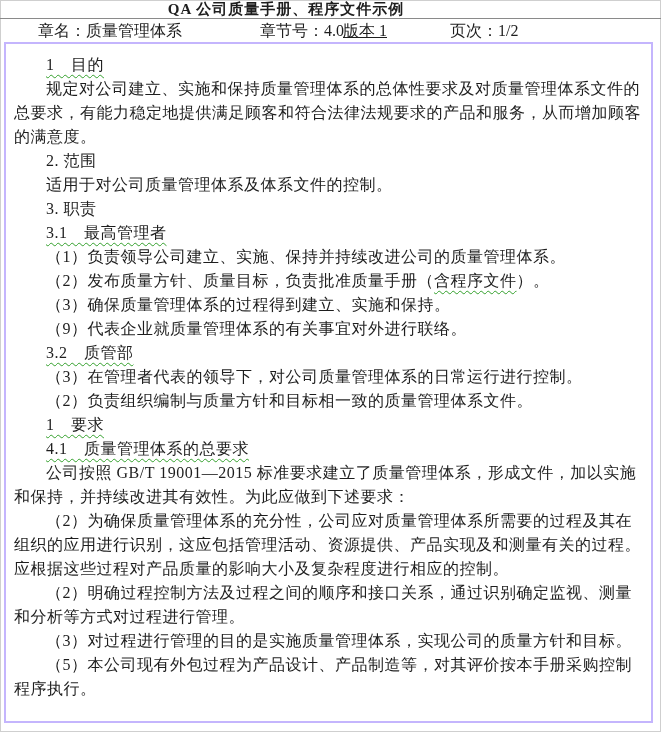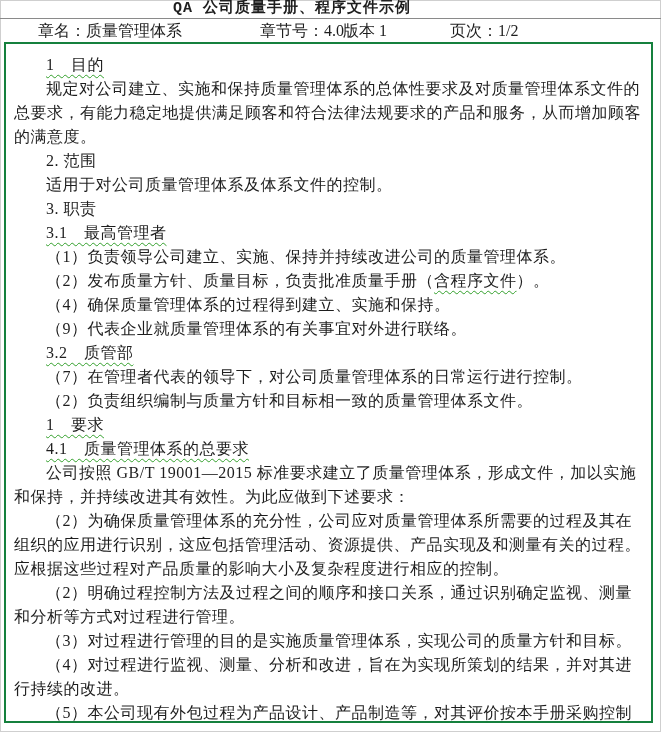--- a/index.html
+++ b/index.html
@@ -25,14 +25,13 @@
   .doc-title {
     position: absolute;
     top: 0px;
-    left: 8px;
+    left: 2px;
     width: 568px;
     text-align: center;
     font-size: 15px;
     font-weight: bold;
     letter-spacing: 1px;
     line-height: 18px;
-    font-family: Liberation Mono, monospace;
   }
   .title-rule {
     position: absolute;

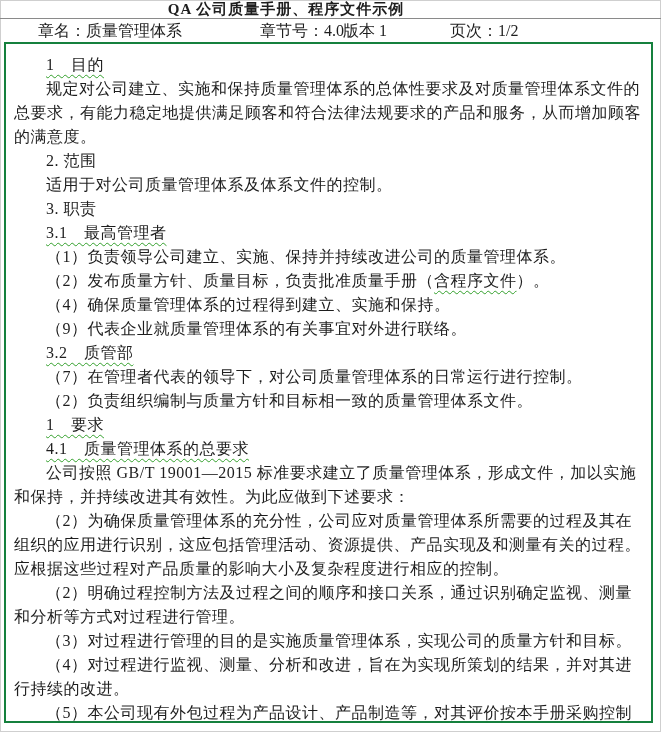--- a/index.html
+++ b/index.html
@@ -49,7 +49,7 @@
   }
   .hdr-chapter { left: 38px; }
   .hdr-section { left: 218px; margin-left: 42px; }
-  .hdr-version { left: 343px; }
+  .hdr-version { left: 343px; text-decoration: underline; }
   .hdr-page    { left: 433px; margin-left: 17px; }
   .body-box {
     position: absolute;

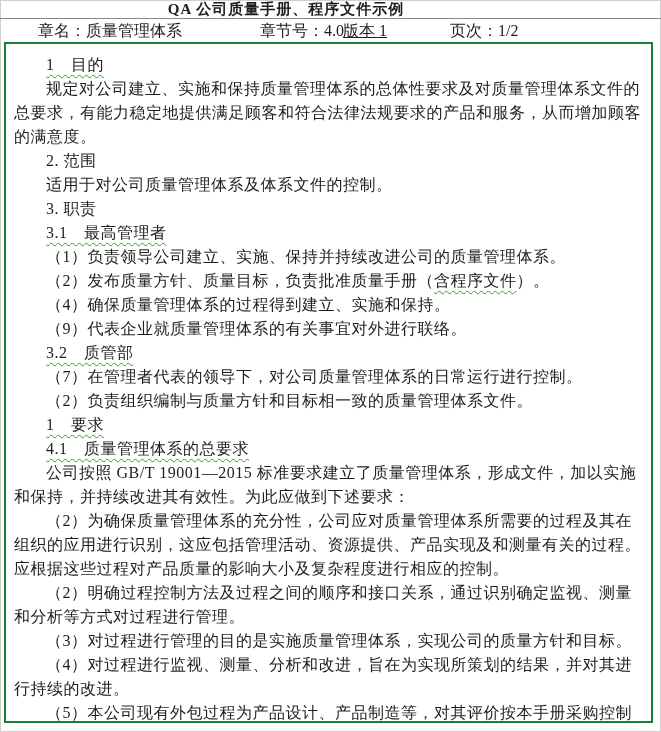--- a/index.html
+++ b/index.html
@@ -58,7 +58,7 @@
     width: 649px;
     height: 681px;
     box-sizing: border-box;
-    border: 2px solid #15803d;
+    border: 2px solid #c4b5fd;
     padding: 9px 6px 0 8px;
     overflow: hidden;
   }

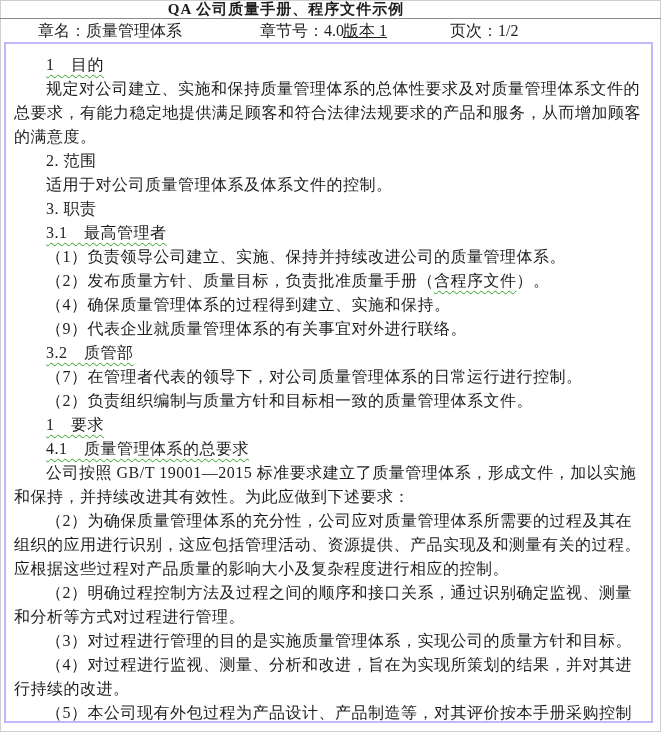--- a/index.html
+++ b/index.html
@@ -100,7 +100,7 @@
     <p><span class="wavy">3.1　最高管理者</span></p>
     <p>（1）负责领导公司建立、实施、保持并持续改进公司的质量管理体系。</p>
     <p>（2）发布质量方针、质量目标，负责批准质量手册（<span class="wavy">含程序文件</span>）。</p>
-    <p>（4）确保质量管理体系的过程得到建立、实施和保持。</p>
+    <p>（3）确保质量管理体系的过程得到建立、实施和保持。</p>
     <p>（9）代表企业就质量管理体系的有关事宜对外进行联络。</p>
     <p><span class="wavy">3.2　质管部</span></p>
     <p>（7）在管理者代表的领导下，对公司质量管理体系的日常运行进行控制。</p>

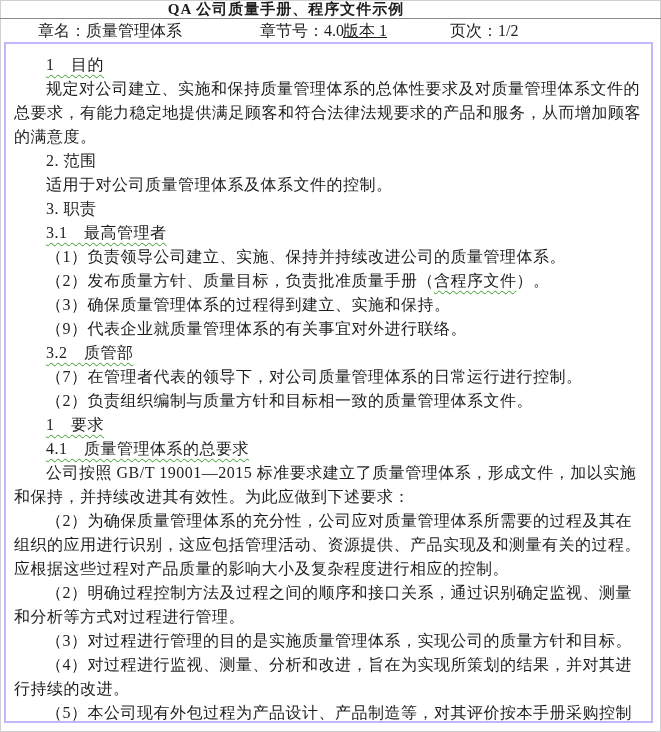--- a/index.html
+++ b/index.html
@@ -103,7 +103,7 @@
     <p>（3）确保质量管理体系的过程得到建立、实施和保持。</p>
     <p>（9）代表企业就质量管理体系的有关事宜对外进行联络。</p>
     <p><span class="wavy">3.2　质管部</span></p>
-    <p>（7）在管理者代表的领导下，对公司质量管理体系的日常运行进行控制。</p>
+    <p>（3）在管理者代表的领导下，对公司质量管理体系的日常运行进行控制。</p>
     <p>（2）负责组织编制与质量方针和目标相一致的质量管理体系文件。</p>
     <p><span class="wavy">1　要求</span></p>
     <p><span class="wavy">4.1　质量管理体系的总要求</span></p>

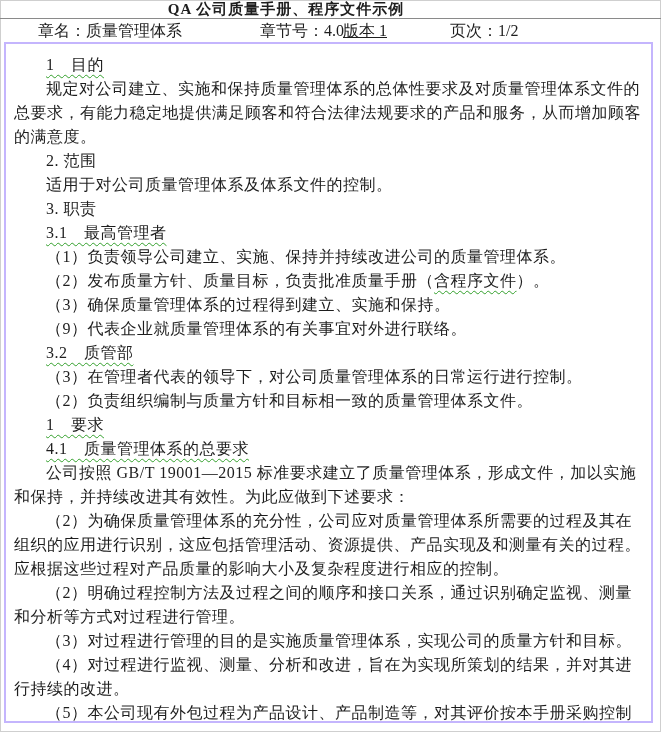--- a/index.html
+++ b/index.html
@@ -111,7 +111,6 @@
     <p>（2）为确保质量管理体系的充分性，公司应对质量管理体系所需要的过程及其在组织的应用进行识别，这应包括管理活动、资源提供、产品实现及和测量有关的过程。应根据这些过程对产品质量的影响大小及复杂程度进行相应的控制。</p>
     <p>（2）明确过程控制方法及过程之间的顺序和接口关系，通过识别确定监视、测量和分析等方式对过程进行管理。</p>
     <p>（3）对过程进行管理的目的是实施质量管理体系，实现公司的质量方针和目标。</p>
-    <p>（4）对过程进行监视、测量、分析和改进，旨在为实现所策划的结果，并对其进行持续的改进。</p>
     <p>（5）本公司现有外包过程为产品设计、产品制造等，对其评价按本手册采购控制程序执行。</p>
   </div>
 

